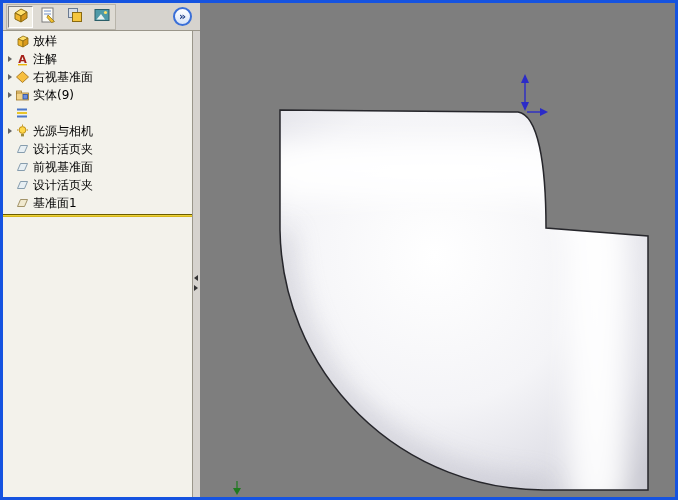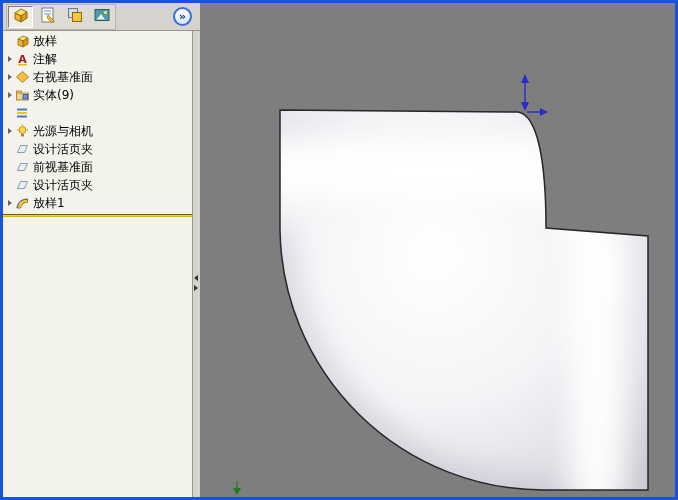--- a/index.html
+++ b/index.html
@@ -208,6 +208,15 @@
         </div>
 
 
+        <div class="tree-row">
+          <span class="expander"></span>
+          <span class="ticon">
+            <svg viewBox="0 0 15 14">
+                <polygon points="2.5,10.5 5.5,3.5 12.5,3.5 9.5,10.5" fill="#EFE8CC" fill-opacity="0.9" stroke="#98885A" stroke-width="0.9"></polygon>
+              </svg>
+          </span>
+          <span class="tlabel">基准面1</span>
+        </div>
 
         <div class="tree-row">
           <span class="expander has"></span>

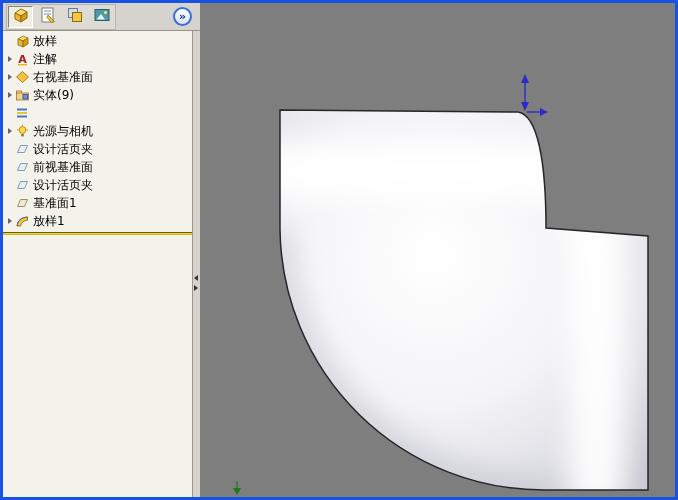--- a/index.html
+++ b/index.html
@@ -218,16 +218,6 @@
           <span class="tlabel">基准面1</span>
         </div>
 
-        <div class="tree-row">
-          <span class="expander has"></span>
-          <span class="ticon">
-            <svg viewBox="0 0 15 14">
-                <path d="M2 12 Q3 3.5 12.5 3 L12.5 6.2 Q6.5 6.5 5.6 12 Z" fill="#F7C63F" stroke="#96700F" stroke-width="0.9"></path>
-                <path d="M2 12 Q3 3.5 12.5 3" fill="none" stroke="#3A5FC0" stroke-width="0.9"></path>
-              </svg>
-          </span>
-          <span class="tlabel">放样1</span>
-        </div>
 
         <div class="rollback"></div>
 

